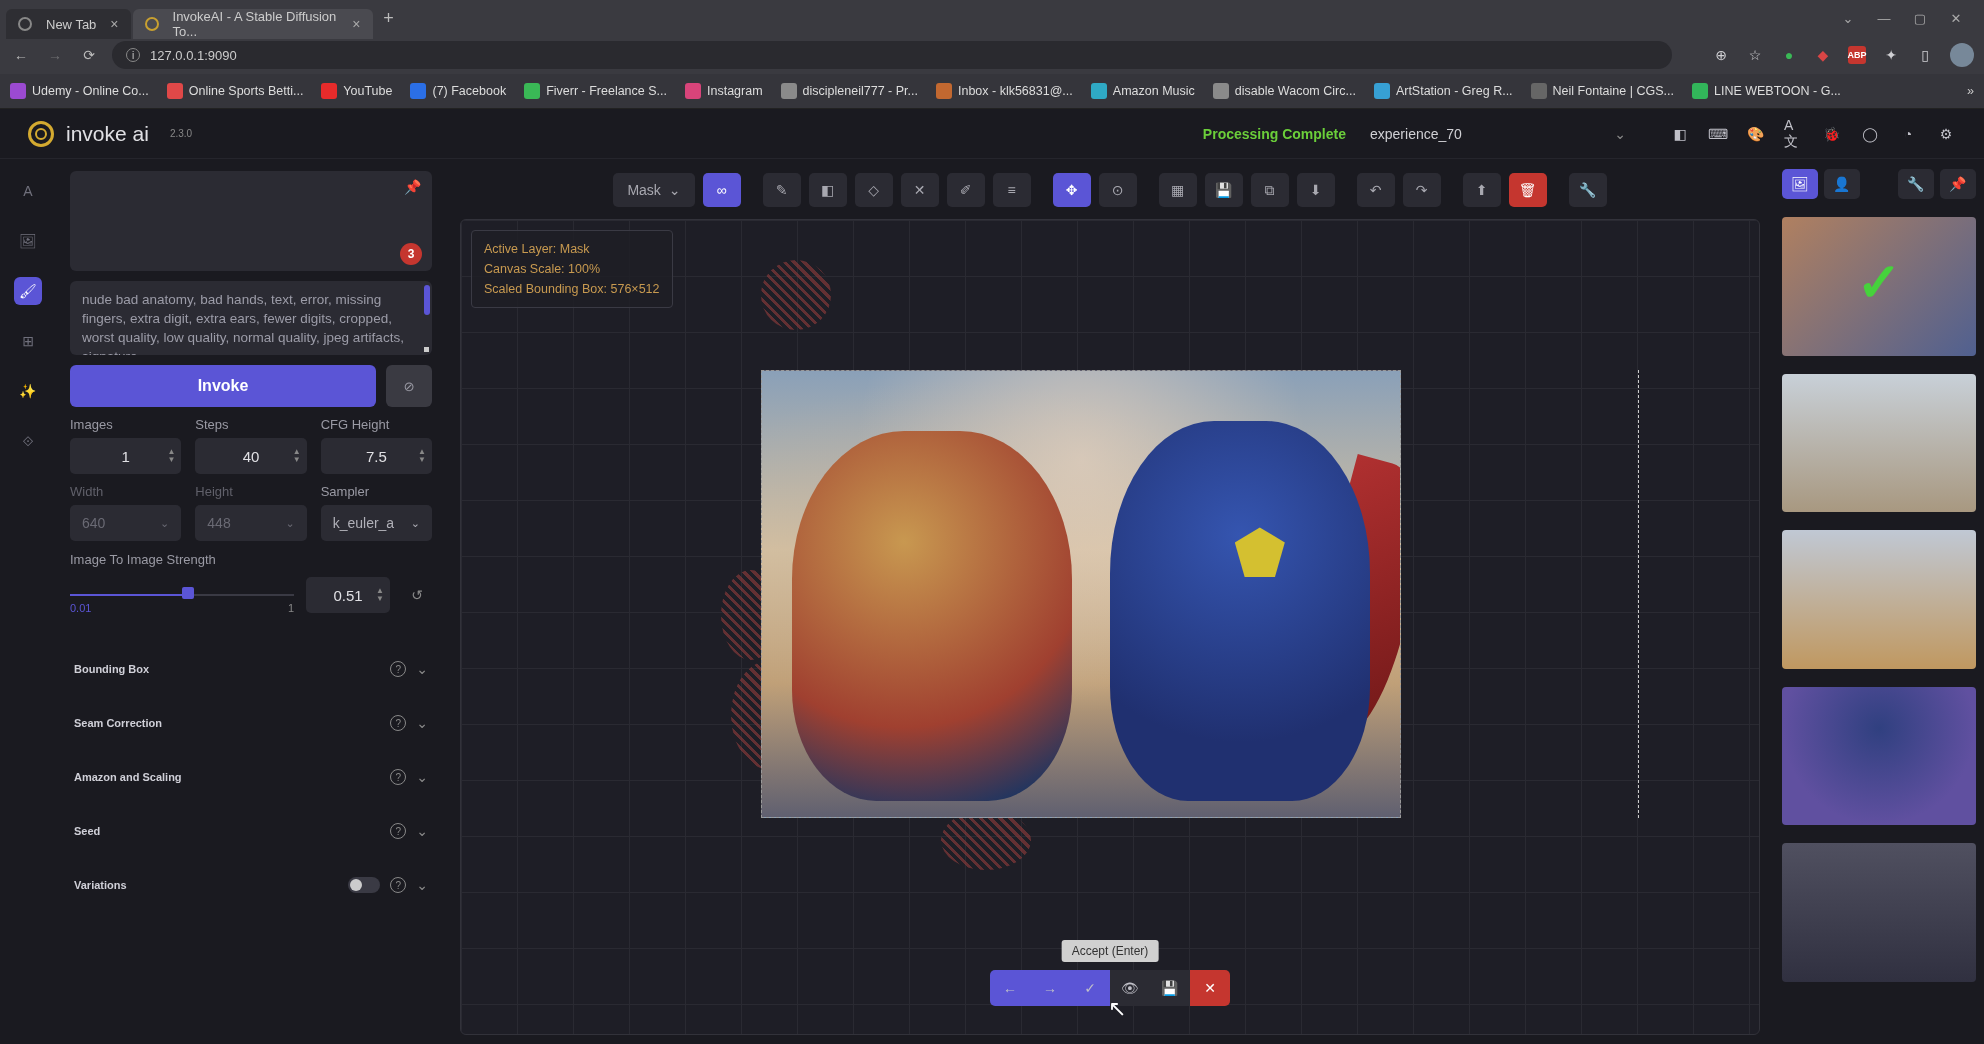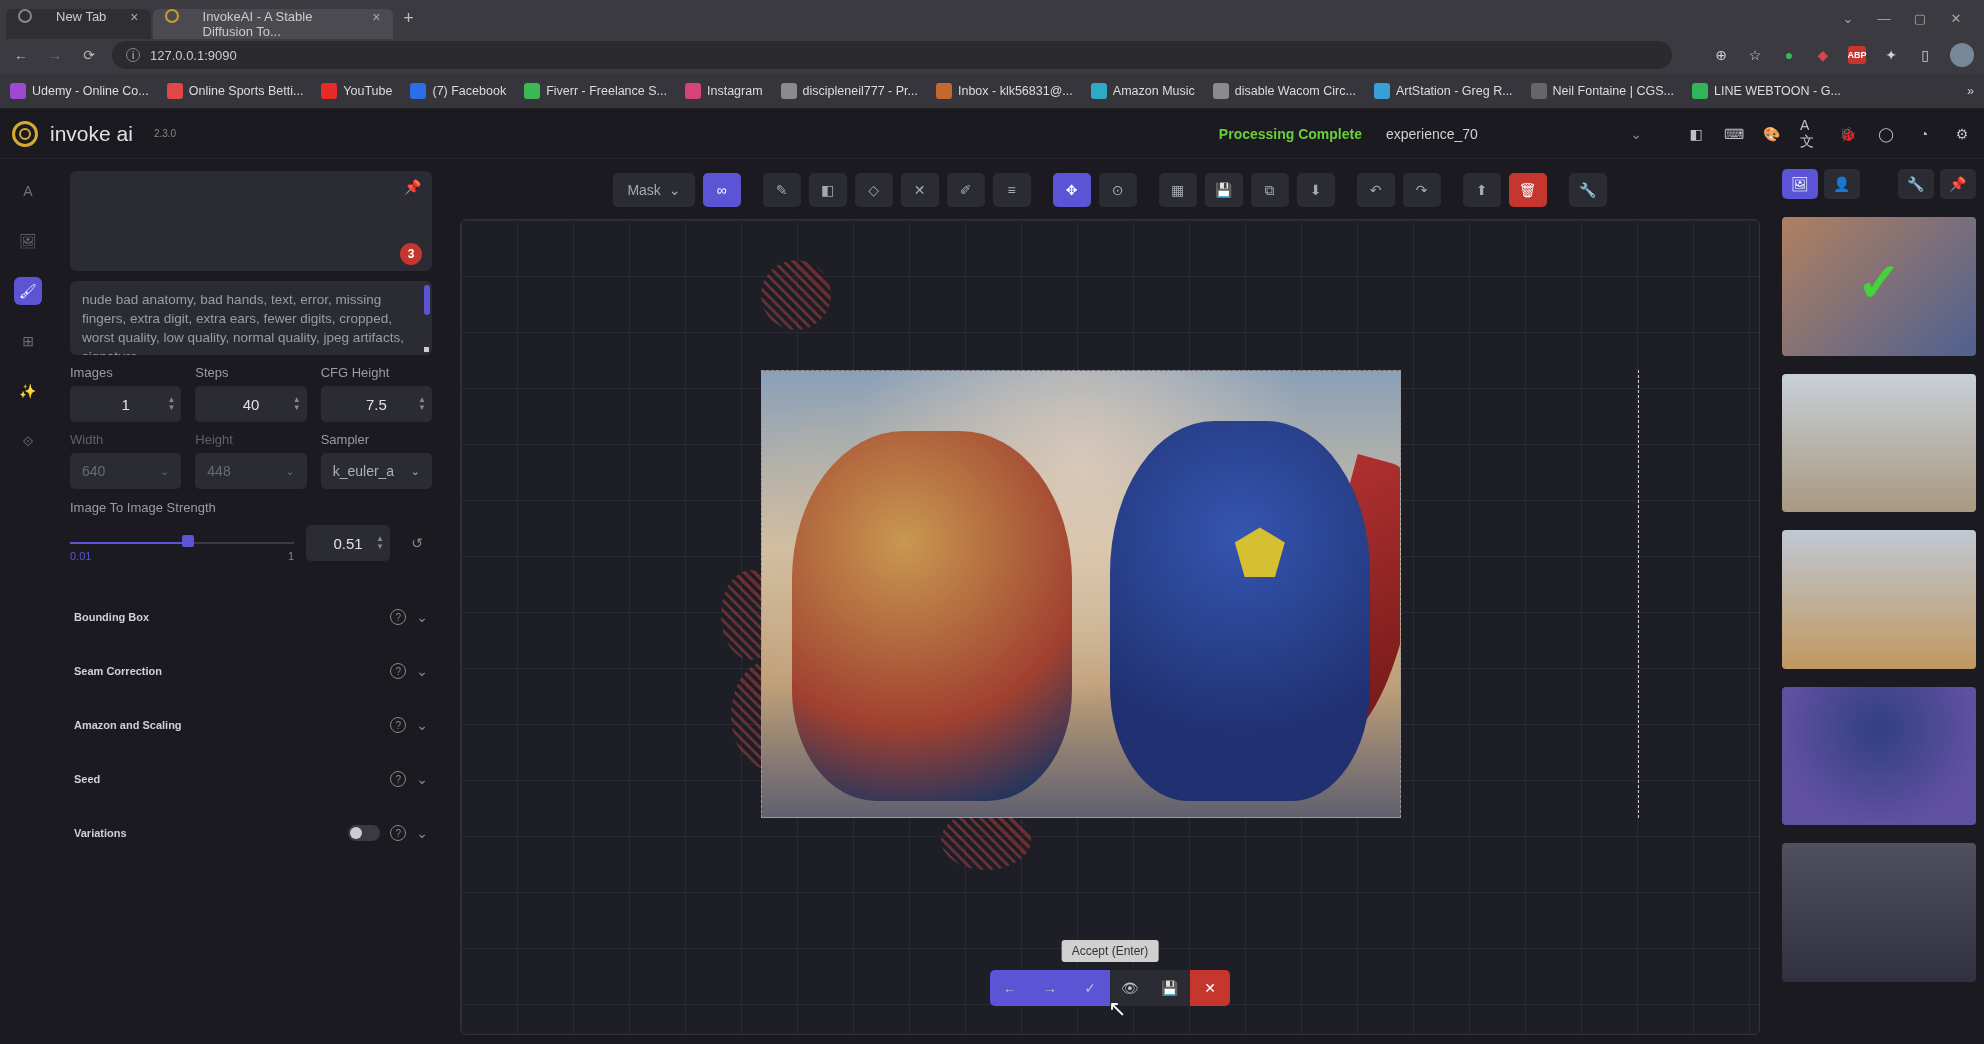--- a/index.html
+++ b/index.html
@@ -8,7 +8,7 @@
 
 .browser-chrome { background: #3a3a40; border-bottom: 1px solid #222; }
 .tab-bar { display: flex; align-items: center; height: 36px; padding: 0 6px; gap: 2px; }
-.tab { display: flex; align-items: flex-start; gap: 24px; height: 30px; padding: 0 12px; border-radius: 6px 6px 0 0; font-size: 13px; color: #ccc; max-width: 240px; margin-top: 12px; }
+.tab { display: flex; align-items: center; gap: 14px; height: 30px; padding: 0 12px; border-radius: 6px 6px 0 0; font-size: 13px; color: #ccc; max-width: 240px; margin-top: 12px; }
 .tab.inactive { background: #2e2e33; }
 .tab.active { background: #4a4a50; }
 .tab-icon { width: 14px; height: 14px; border-radius: 50%; border: 2px solid #888; flex-shrink: 0; }

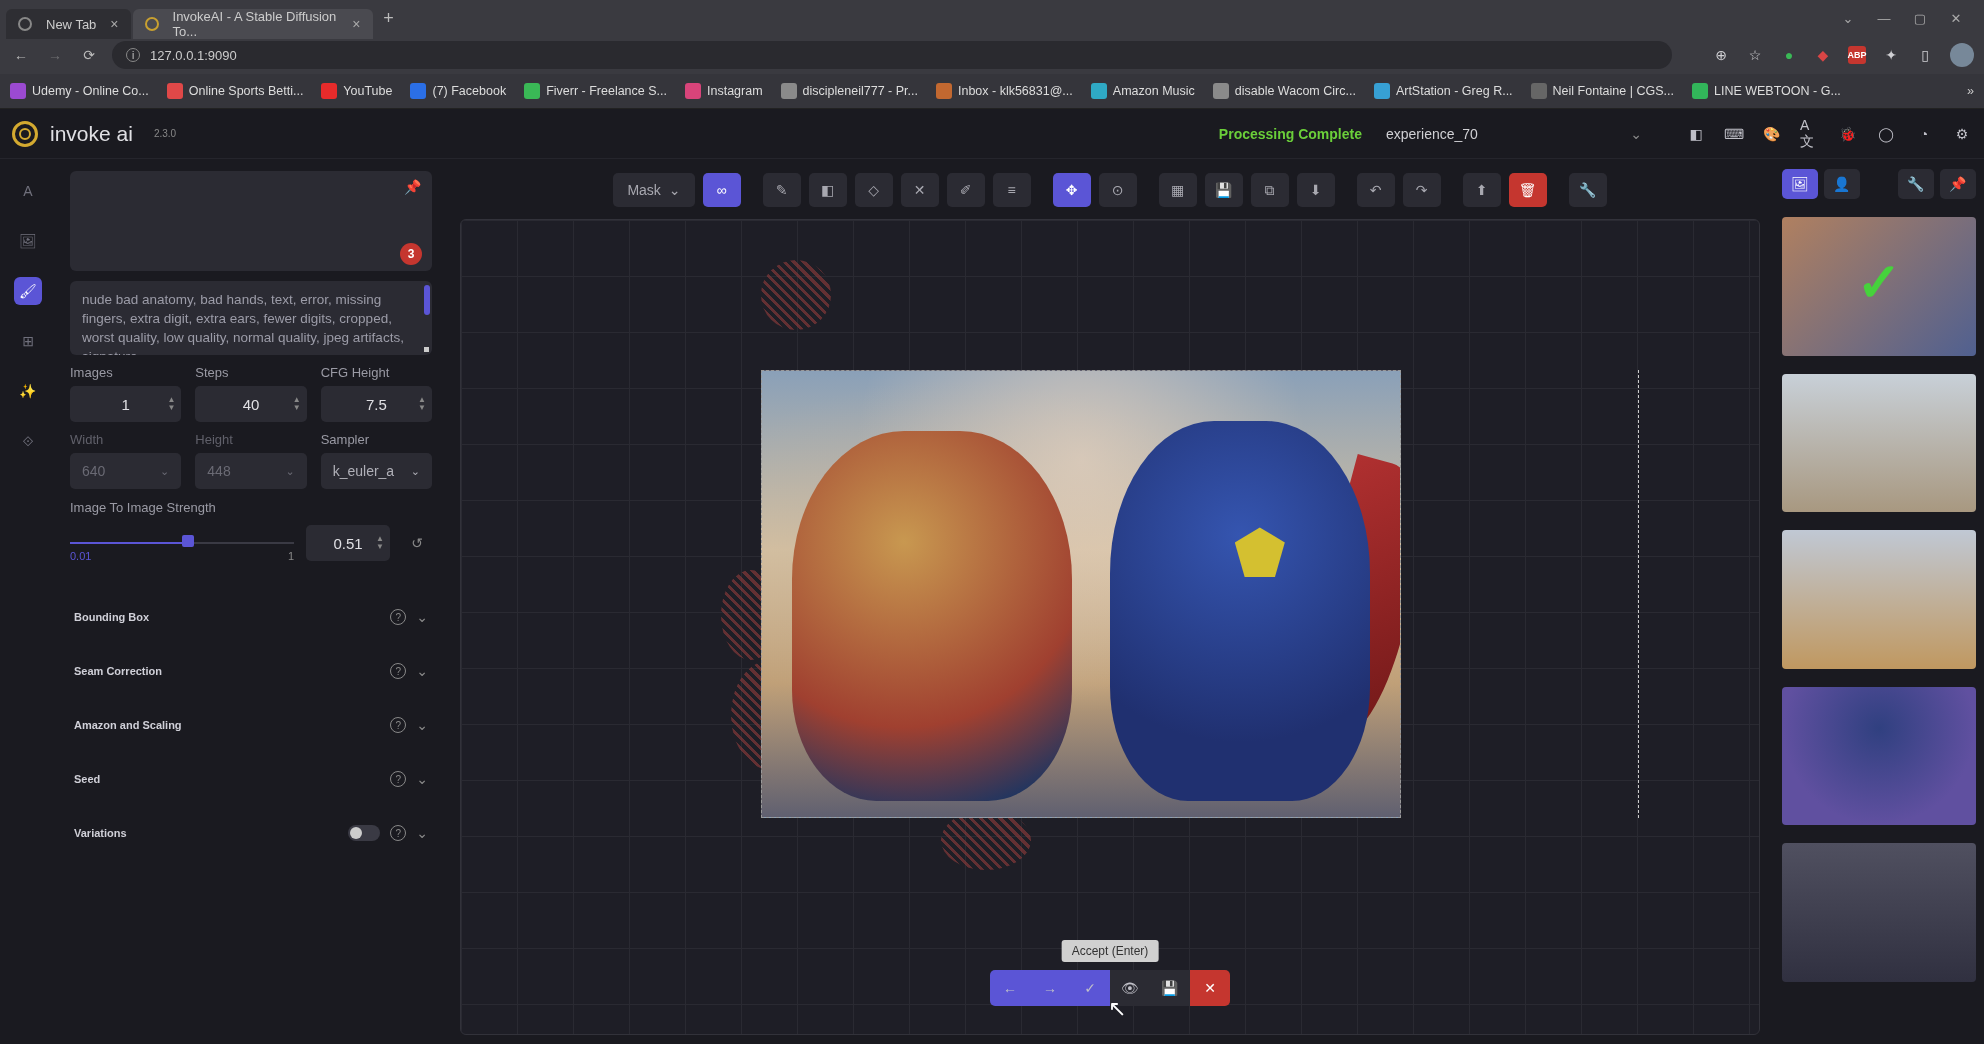--- a/index.html
+++ b/index.html
@@ -29,7 +29,7 @@
 
 
 .app { display: flex; flex-direction: column; height: calc(1044px - 108px); background: #1a1a20; }
-.app-header { display: flex; align-items: center; height: 50px; padding: 0 12px; gap: 12px; border-bottom: 1px solid #25252c; }
+.app-header { display: flex; align-items: center; height: 50px; padding: 0 28px; gap: 12px; border-bottom: 1px solid #25252c; }
 .logo { width: 26px; height: 26px; border: 3px solid #d4aa30; border-radius: 50%; position: relative; }
 .logo::after { content: ''; position: absolute; inset: 4px; border: 2px solid #d4aa30; border-radius: 50%; }
 .app-title { font-size: 21px; font-weight: 500; color: #e0e0e4; }

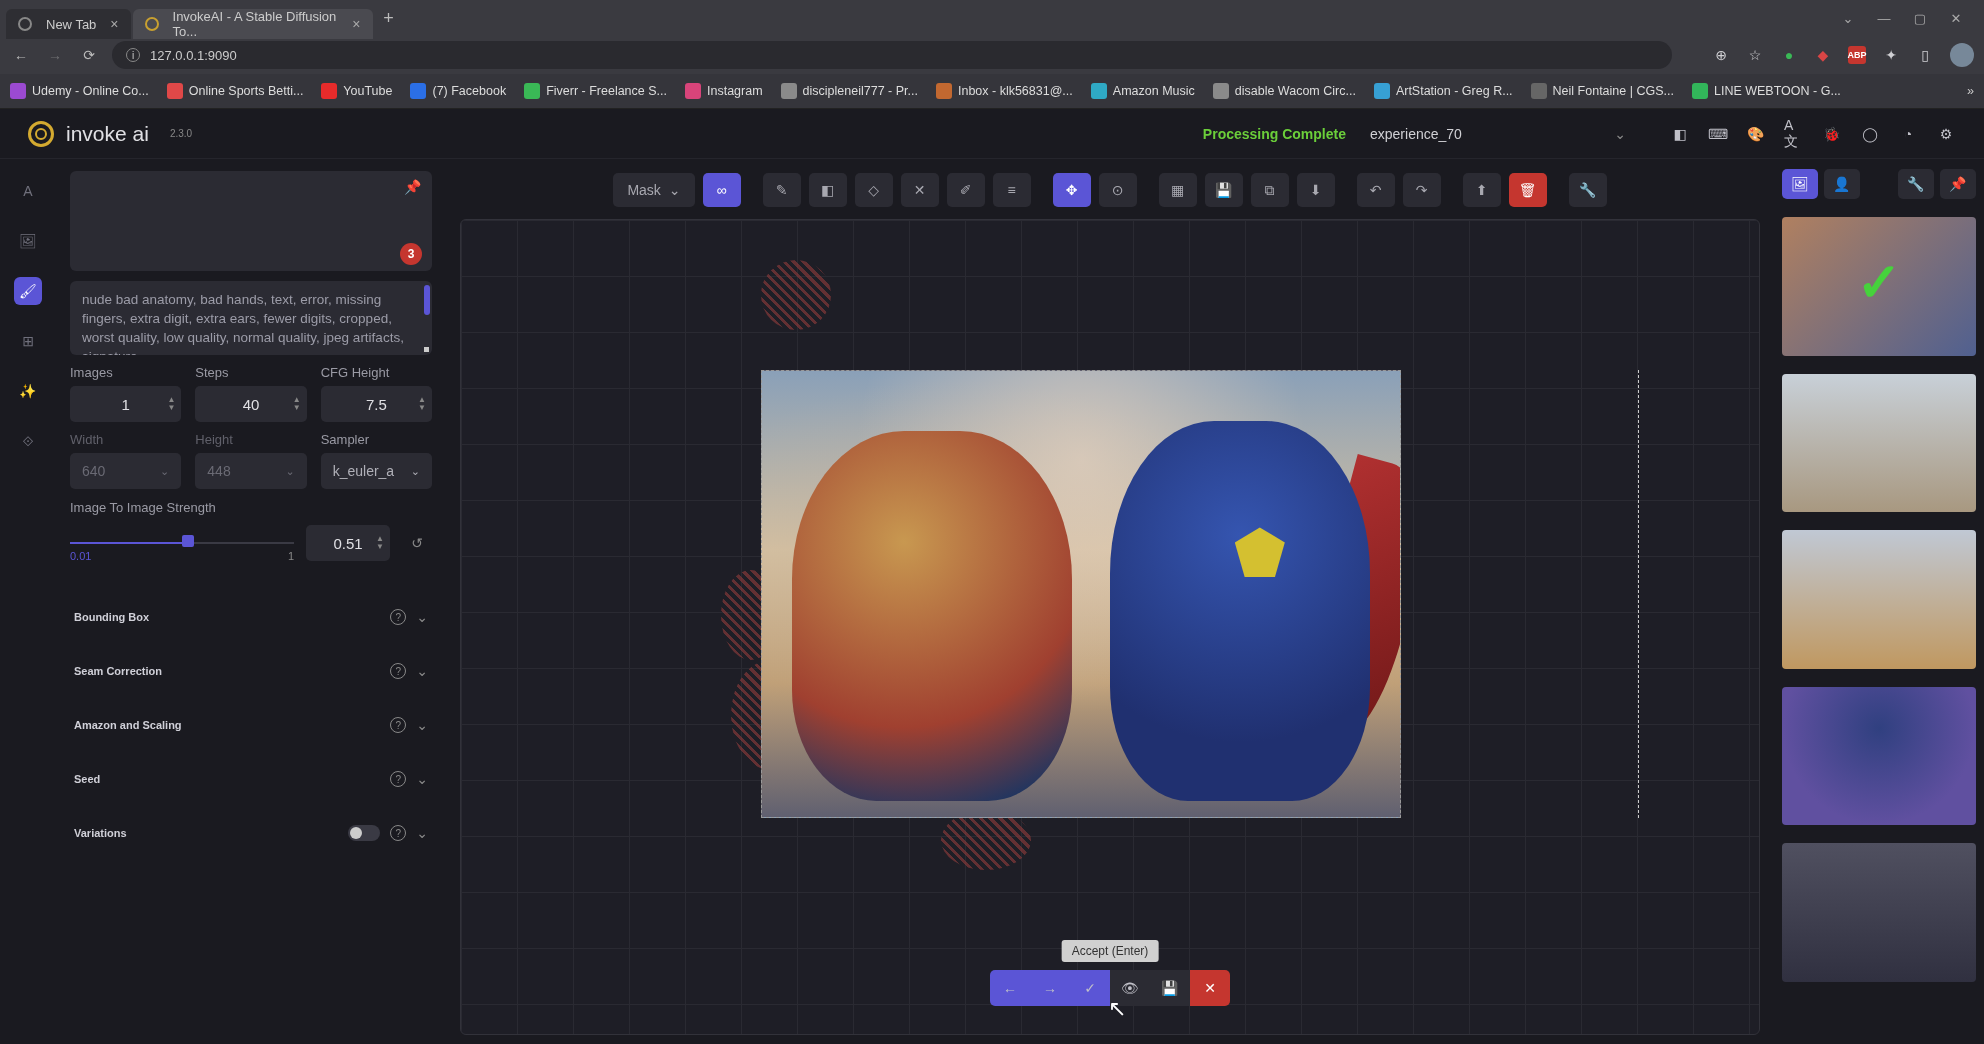--- a/index.html
+++ b/index.html
@@ -424,6 +424,11 @@
 
       <div class="canvas-frame">
         <div class="canvas-grid"></div>
+        <div class="canvas-info">
+          <div><span class="lbl">Active Layer:</span> <span class="val">Mask</span></div>
+          <div><span class="lbl">Canvas Scale:</span> <span class="val">100%</span></div>
+          <div><span class="lbl">Scaled Bounding Box:</span> <span class="val">576×512</span></div>
+        </div>
 
         <div class="hatch" style="left:300px;top:40px;width:70px;height:70px"></div>
         <div class="hatch" style="left:260px;top:350px;width:60px;height:90px"></div>

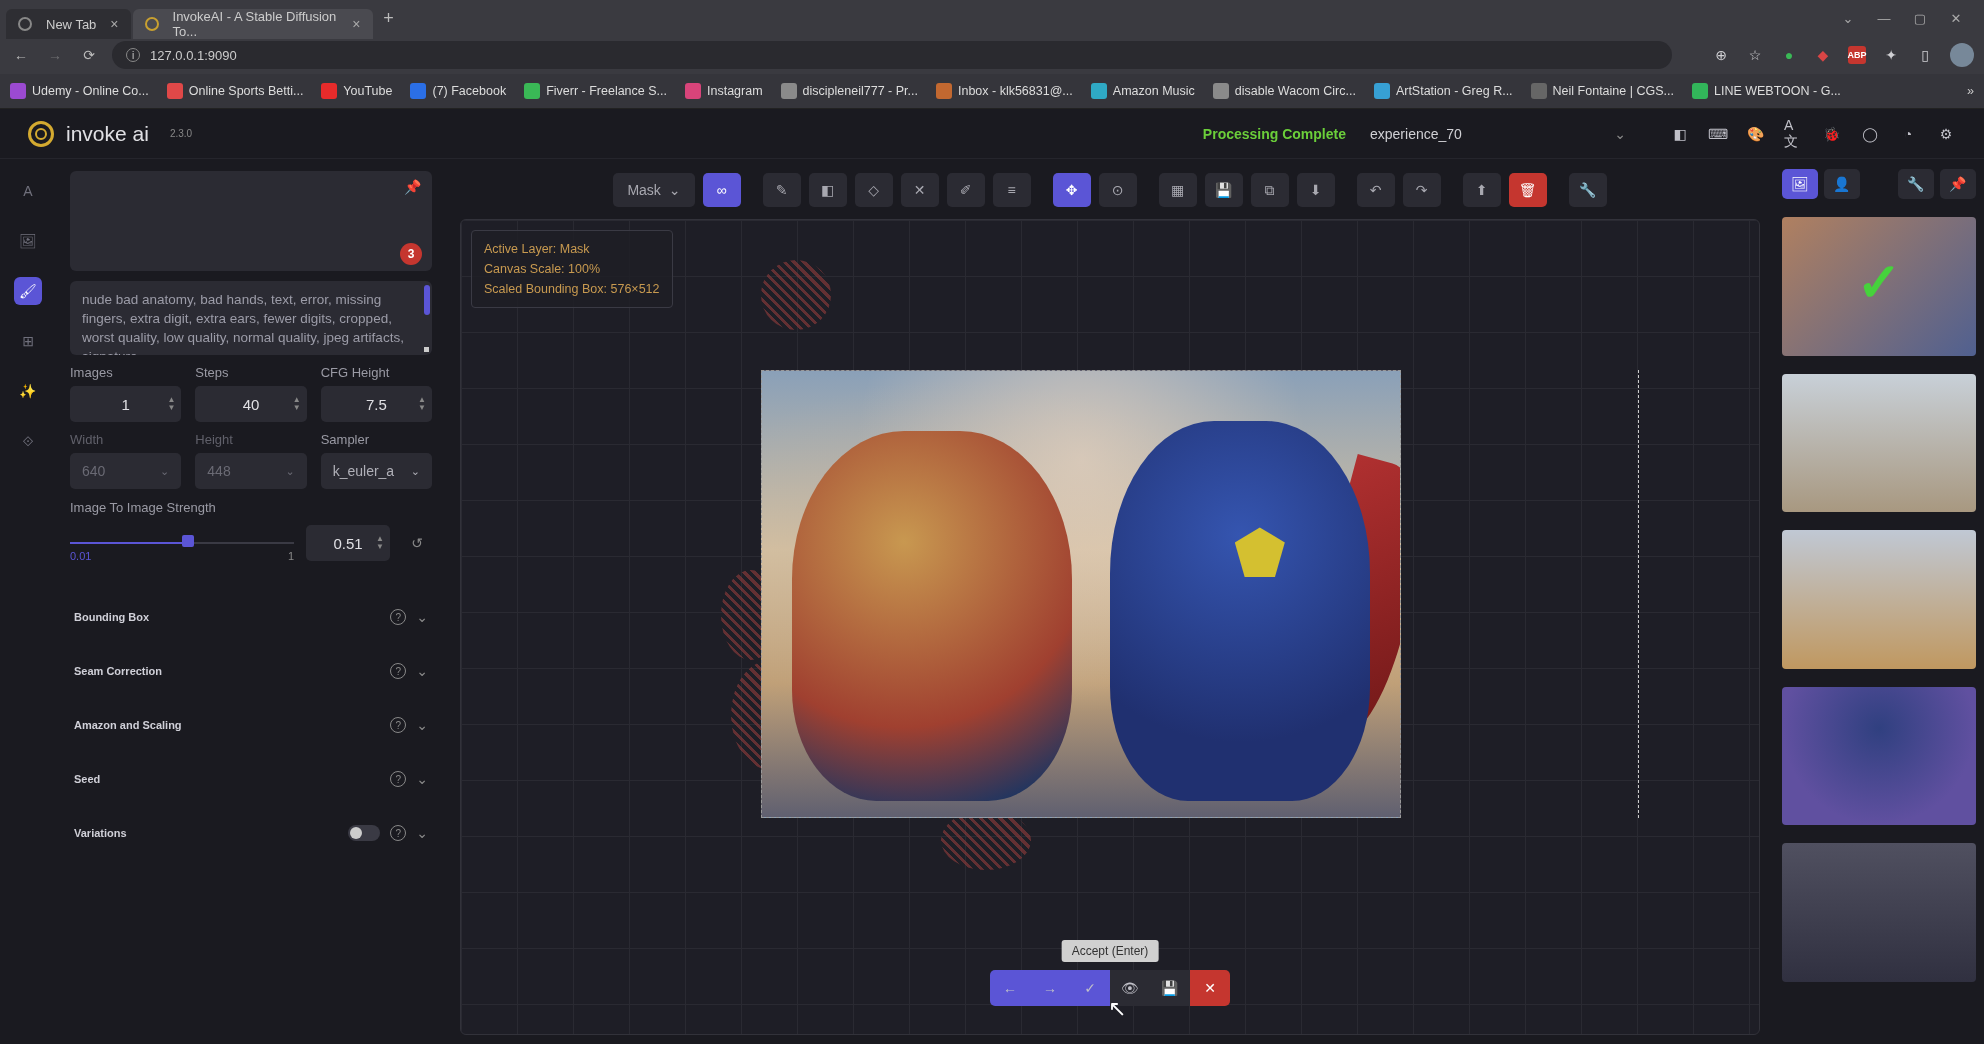--- a/index.html
+++ b/index.html
@@ -283,6 +283,10 @@
         <div class="neg-dot"></div>
       </div>
 
+      <div class="invoke-row">
+        <button class="invoke-btn">Invoke</button>
+        <button class="cancel-btn">⊘</button>
+      </div>
 
       <div class="param-row">
         <div class="param-col">

